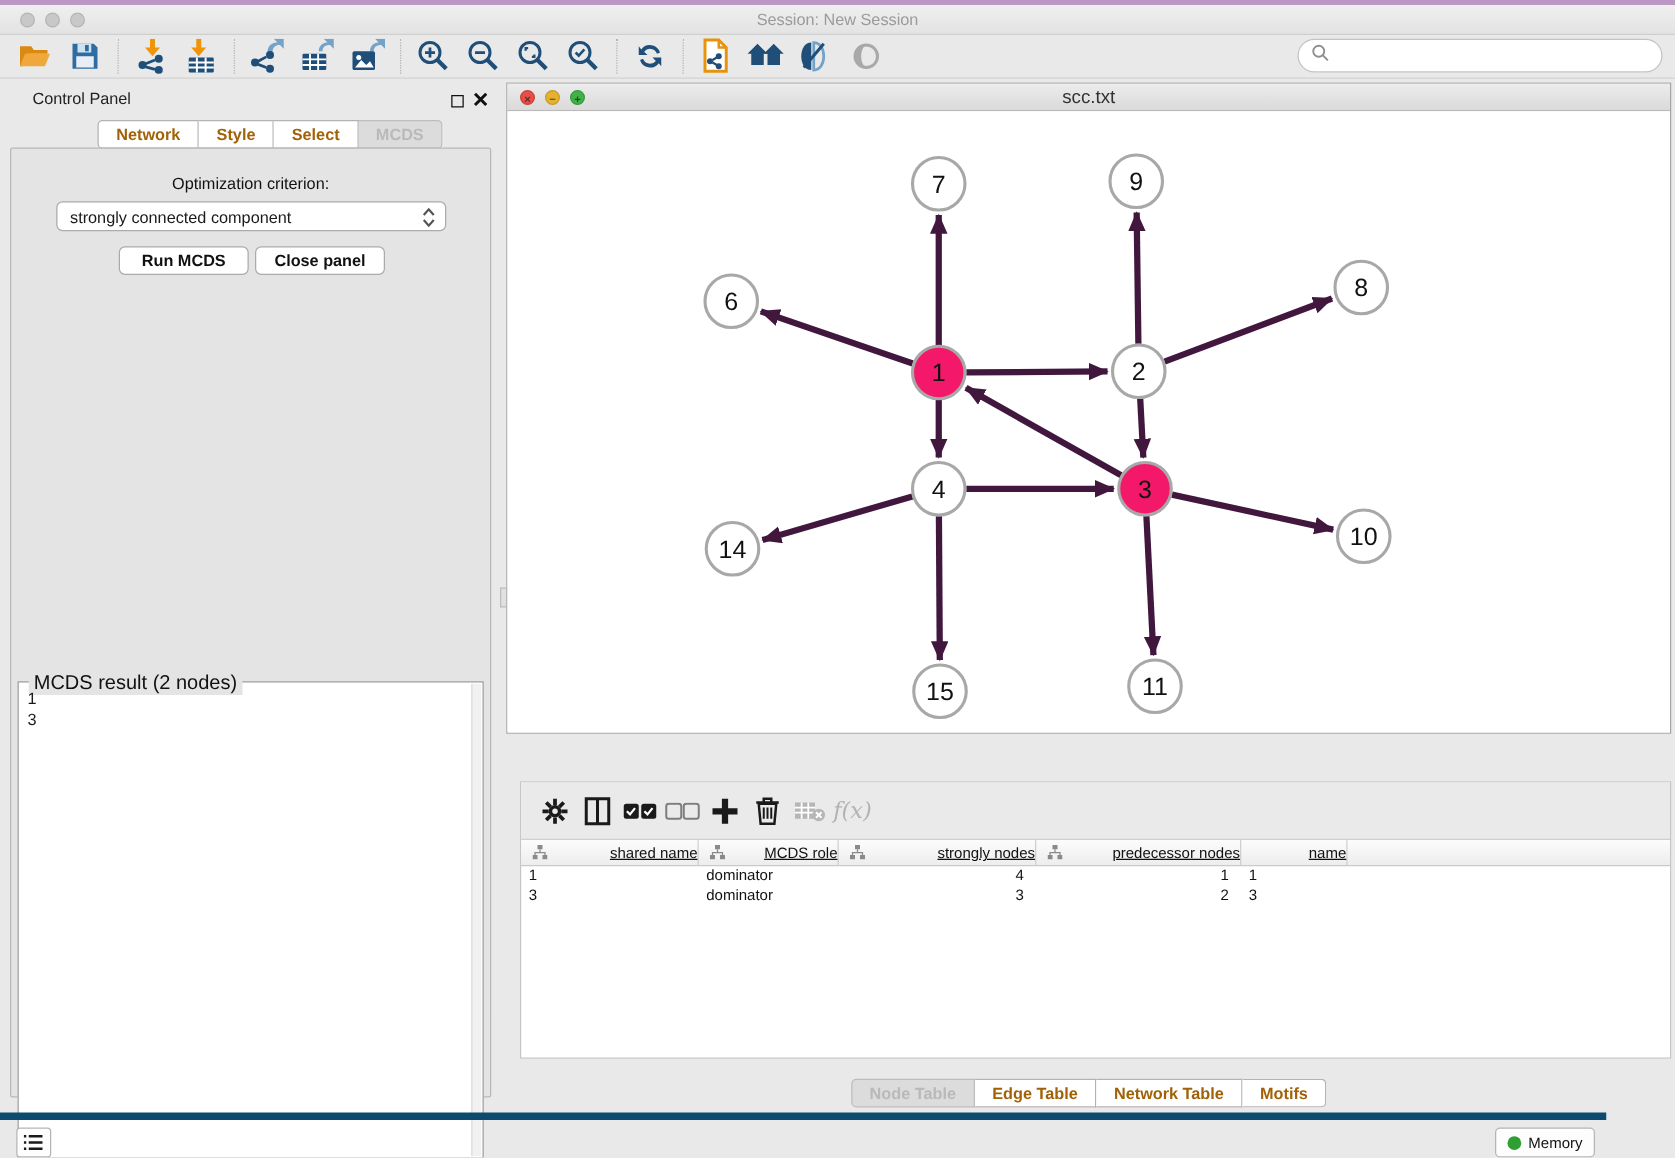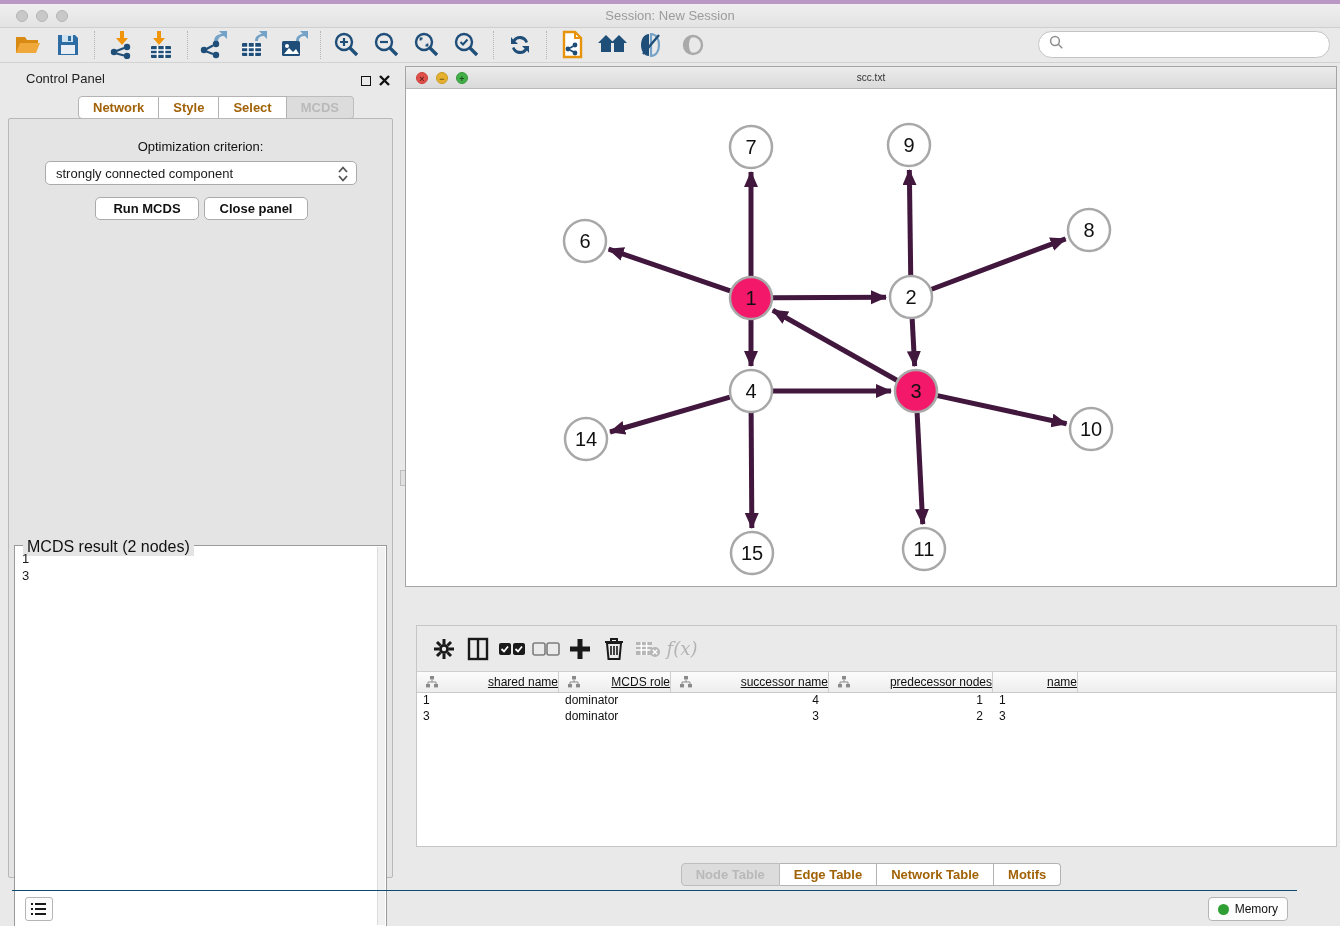--- a/index.html
+++ b/index.html
@@ -72,7 +72,7 @@
     border:1px solid #a5a5a5; background:#fff; }
   #net-titlebar { position:relative; height:22px; background:linear-gradient(#ececec,#dadada);
     border-bottom:1px solid #b9b9b9; }
-  #net-title { width:100%; text-align:center; line-height:22px; font-size:10px; color:#333; }
+  #net-title { width:100%; text-align:center; line-height:22px; font-size:15px; color:#333; }
   .tl2 { width:12px; height:12px; border-radius:50%; position:absolute; top:5px;
     font-size:9px; line-height:12px; text-align:center; color:rgba(0,0,0,.55); font-weight:bold;}
   .tl2.red{left:10px; background:#e2504a; border:1px solid #c9403c;}

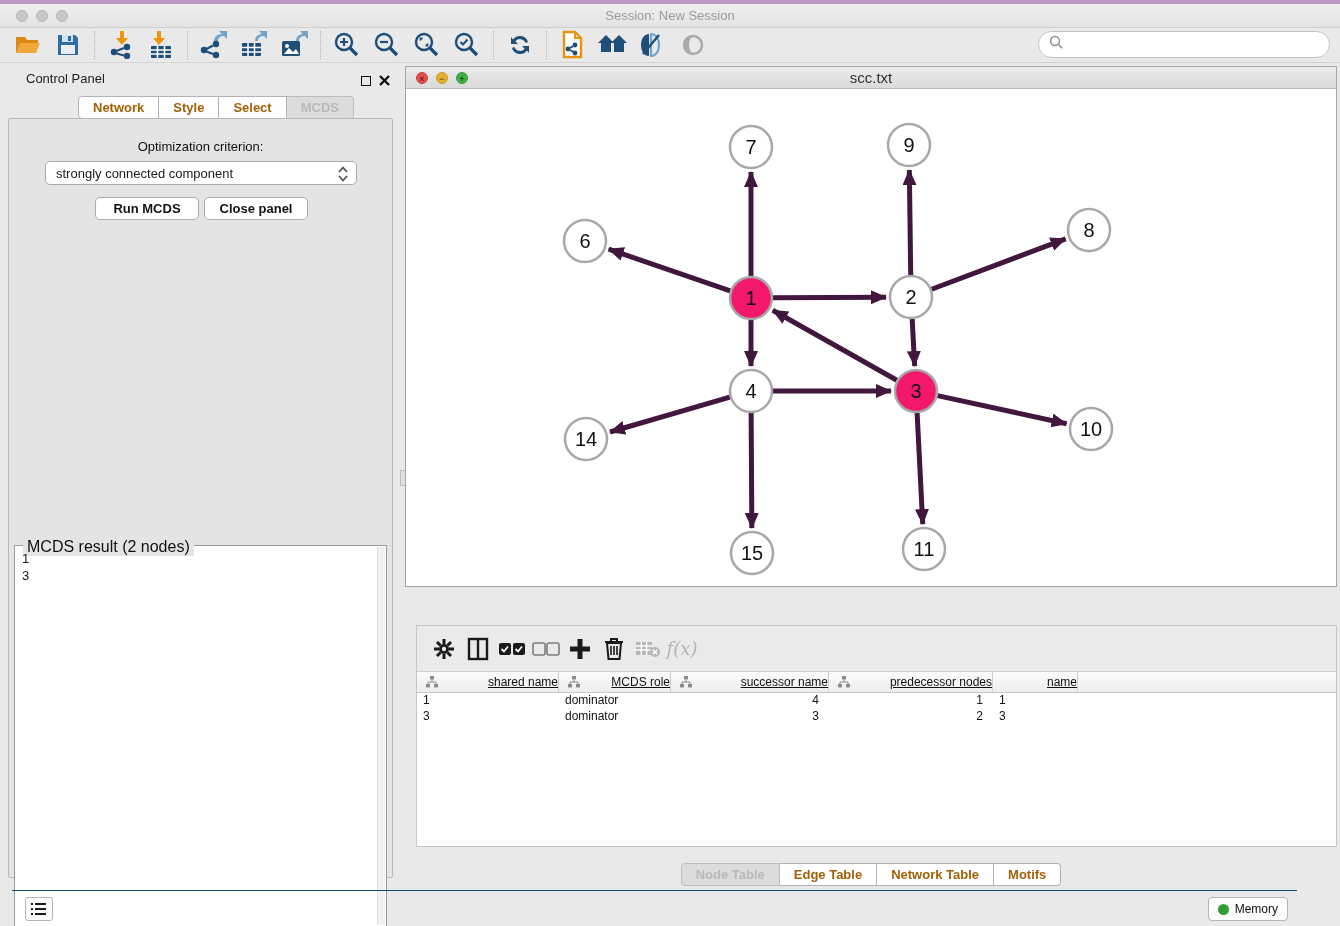--- a/index.html
+++ b/index.html
@@ -473,7 +473,7 @@
               </g>
               <path d="M6 3.4V6M2 8V6h8v2" stroke="#8a8a8a" fill="none"></path>
             </svg></span>
-          <span>successor name</span>
+          <span>strongly nodes</span>
         </div>
         <div class="th" style="width: 164px;">
           <span class="hicon"><svg width="12" height="12" viewBox="0 0 12 12">

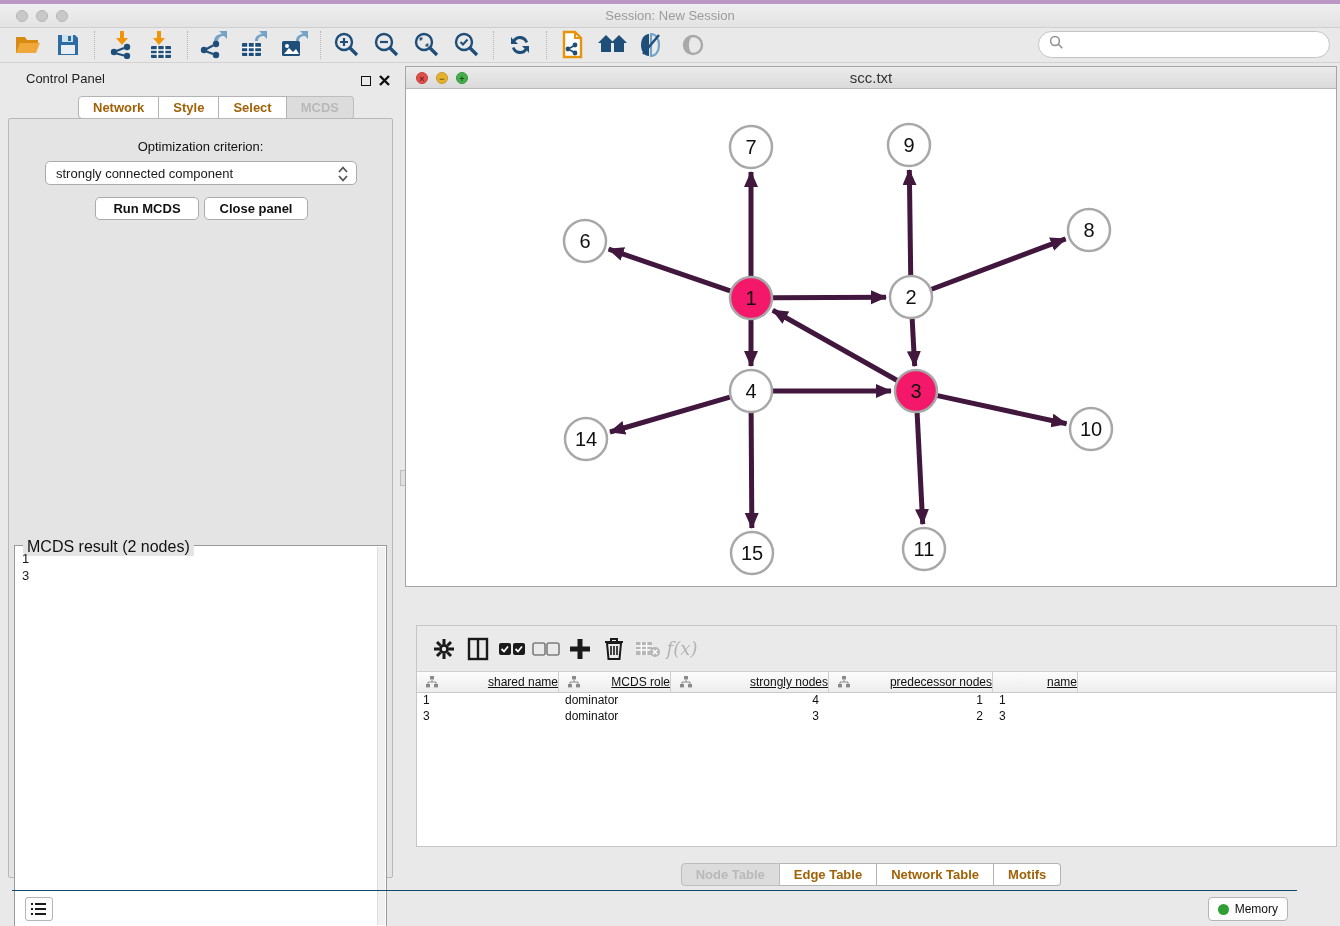--- a/index.html
+++ b/index.html
@@ -99,7 +99,7 @@
   #tp-tabs { position:absolute; left:0; top:268px; width:100%; display:flex; justify-content:center; }
 
   
-  #status-bar { left:12px; top:890px; width:1285px; height:36px; border-top:1px solid #0c4a6e; }
+  #status-bar { left:0; top:890px; width:1285px; height:36px; border-top:6px solid #0c4a6e; }
   #statuslist-btn { position:absolute; left:13px; top:6px; width:28px; height:24px;
     background:#fdfdfd; border:1px solid #b5b5b5; border-radius:3px;
     display:flex; align-items:center; justify-content:center; }

